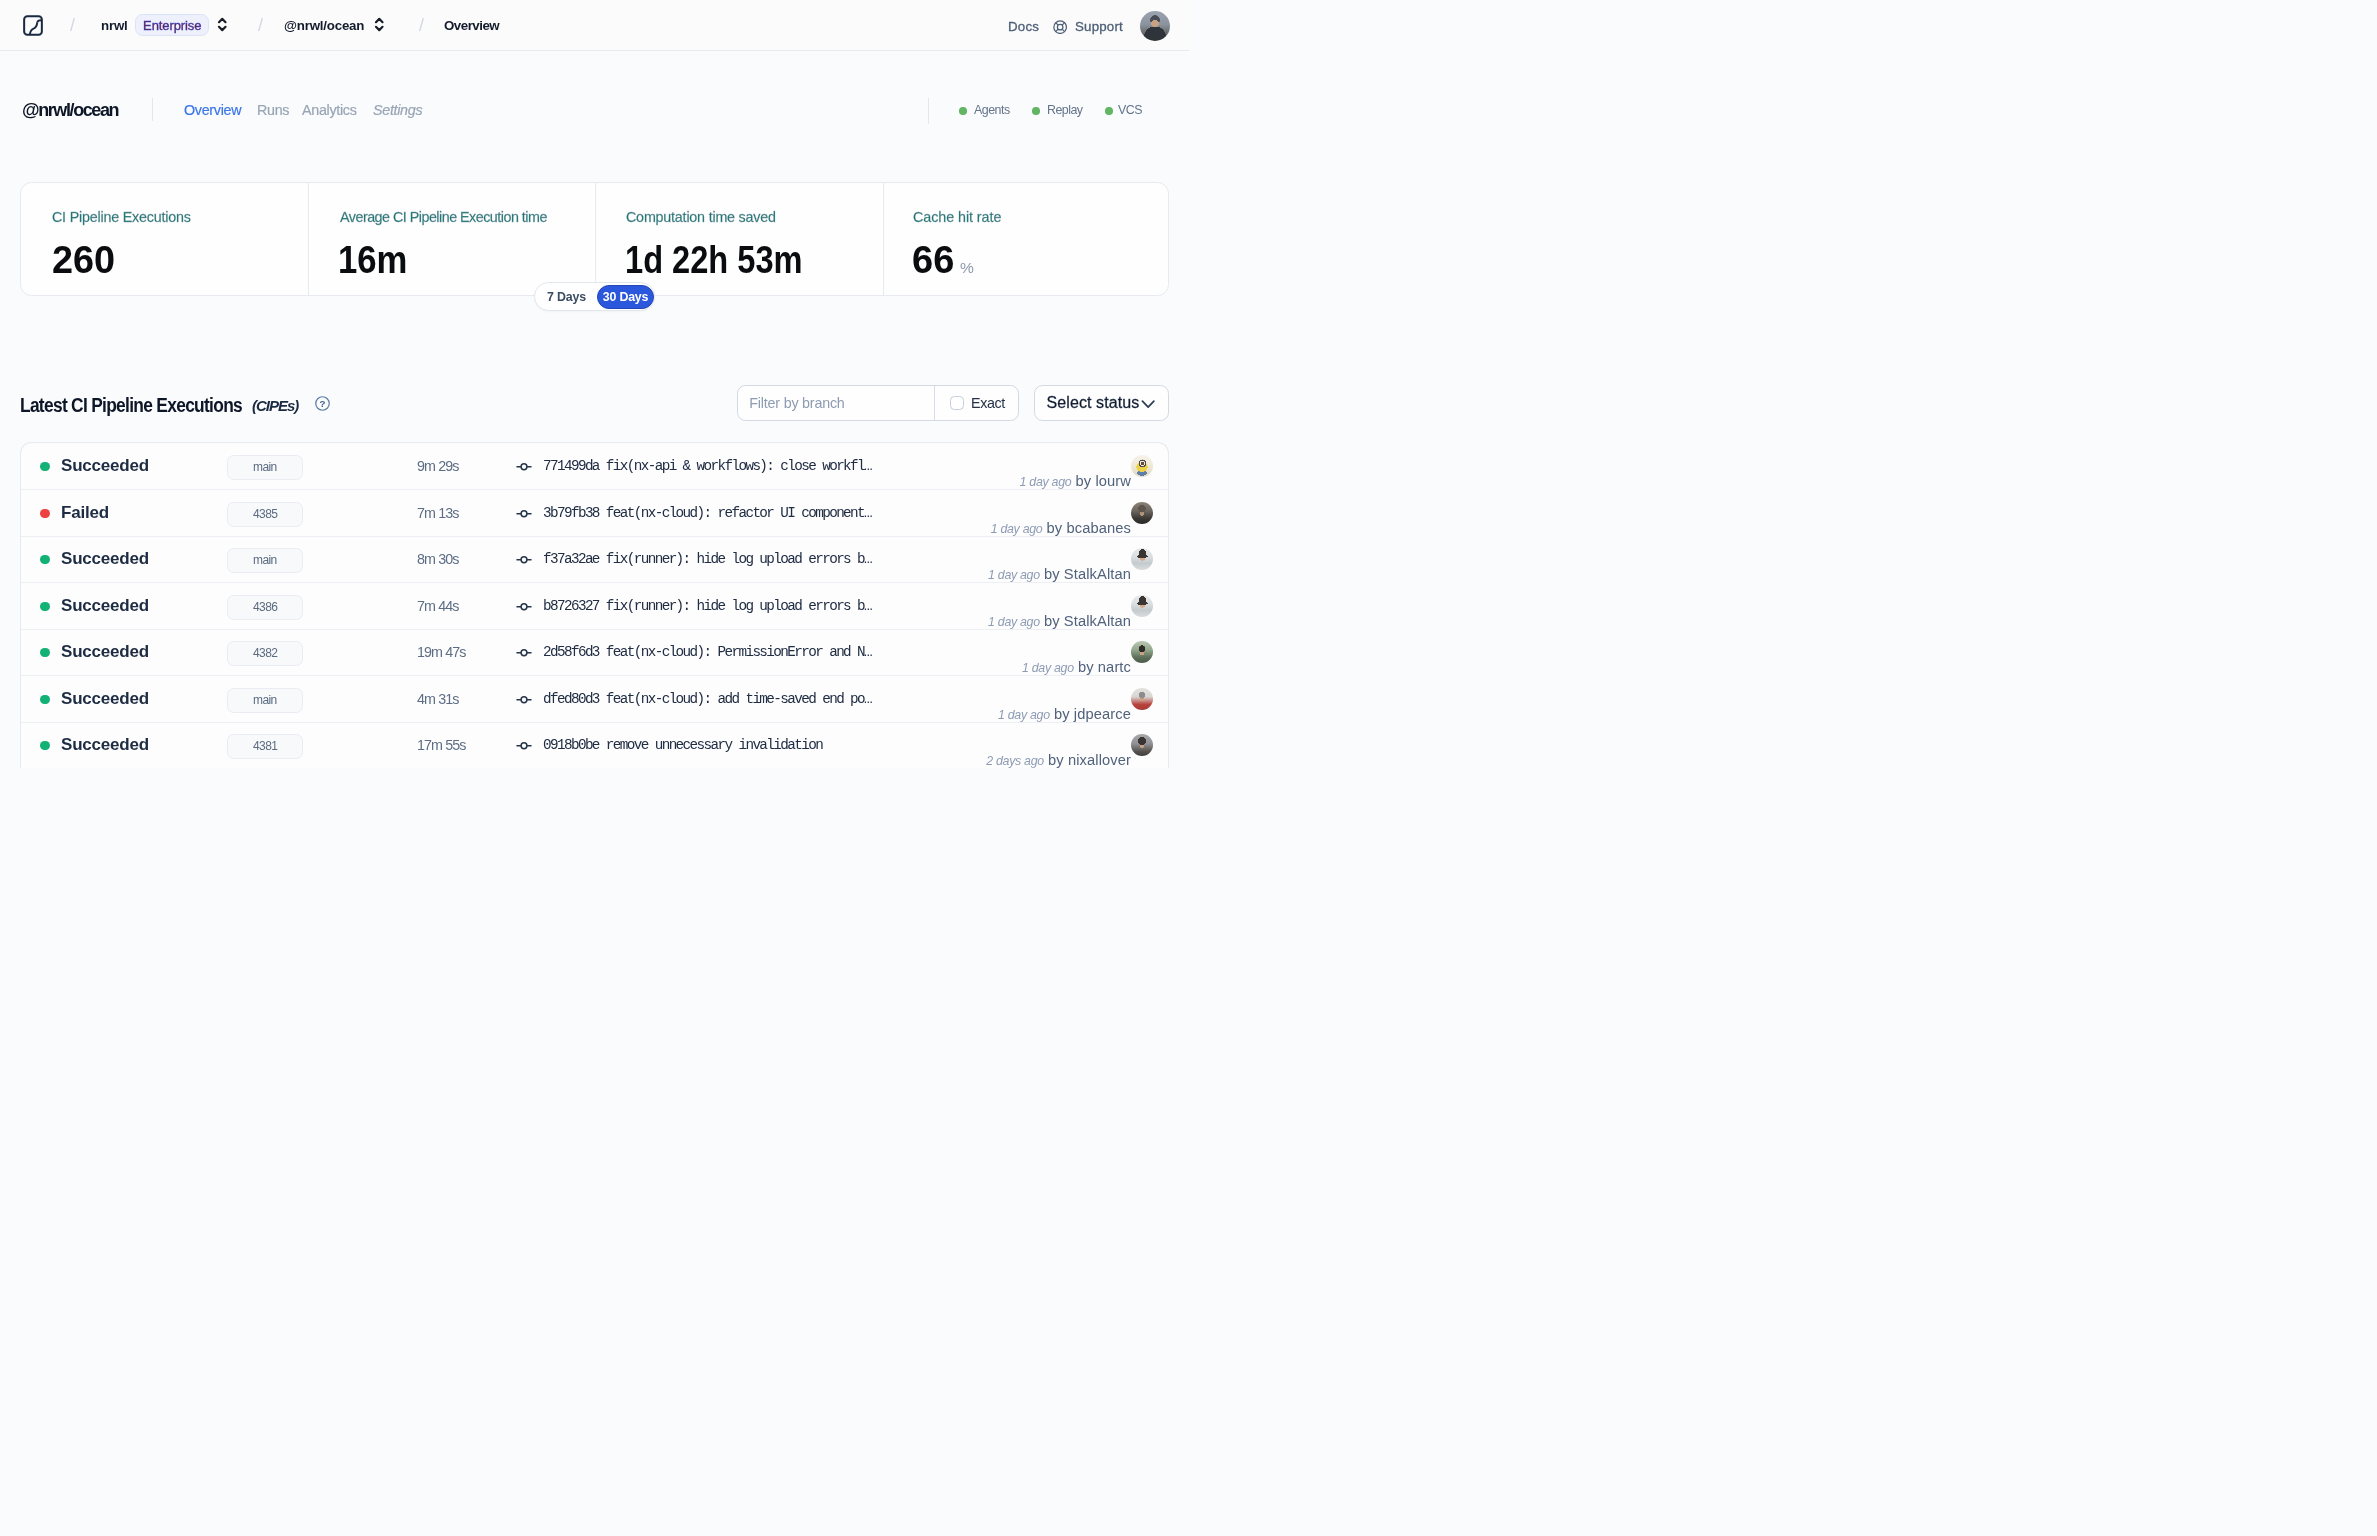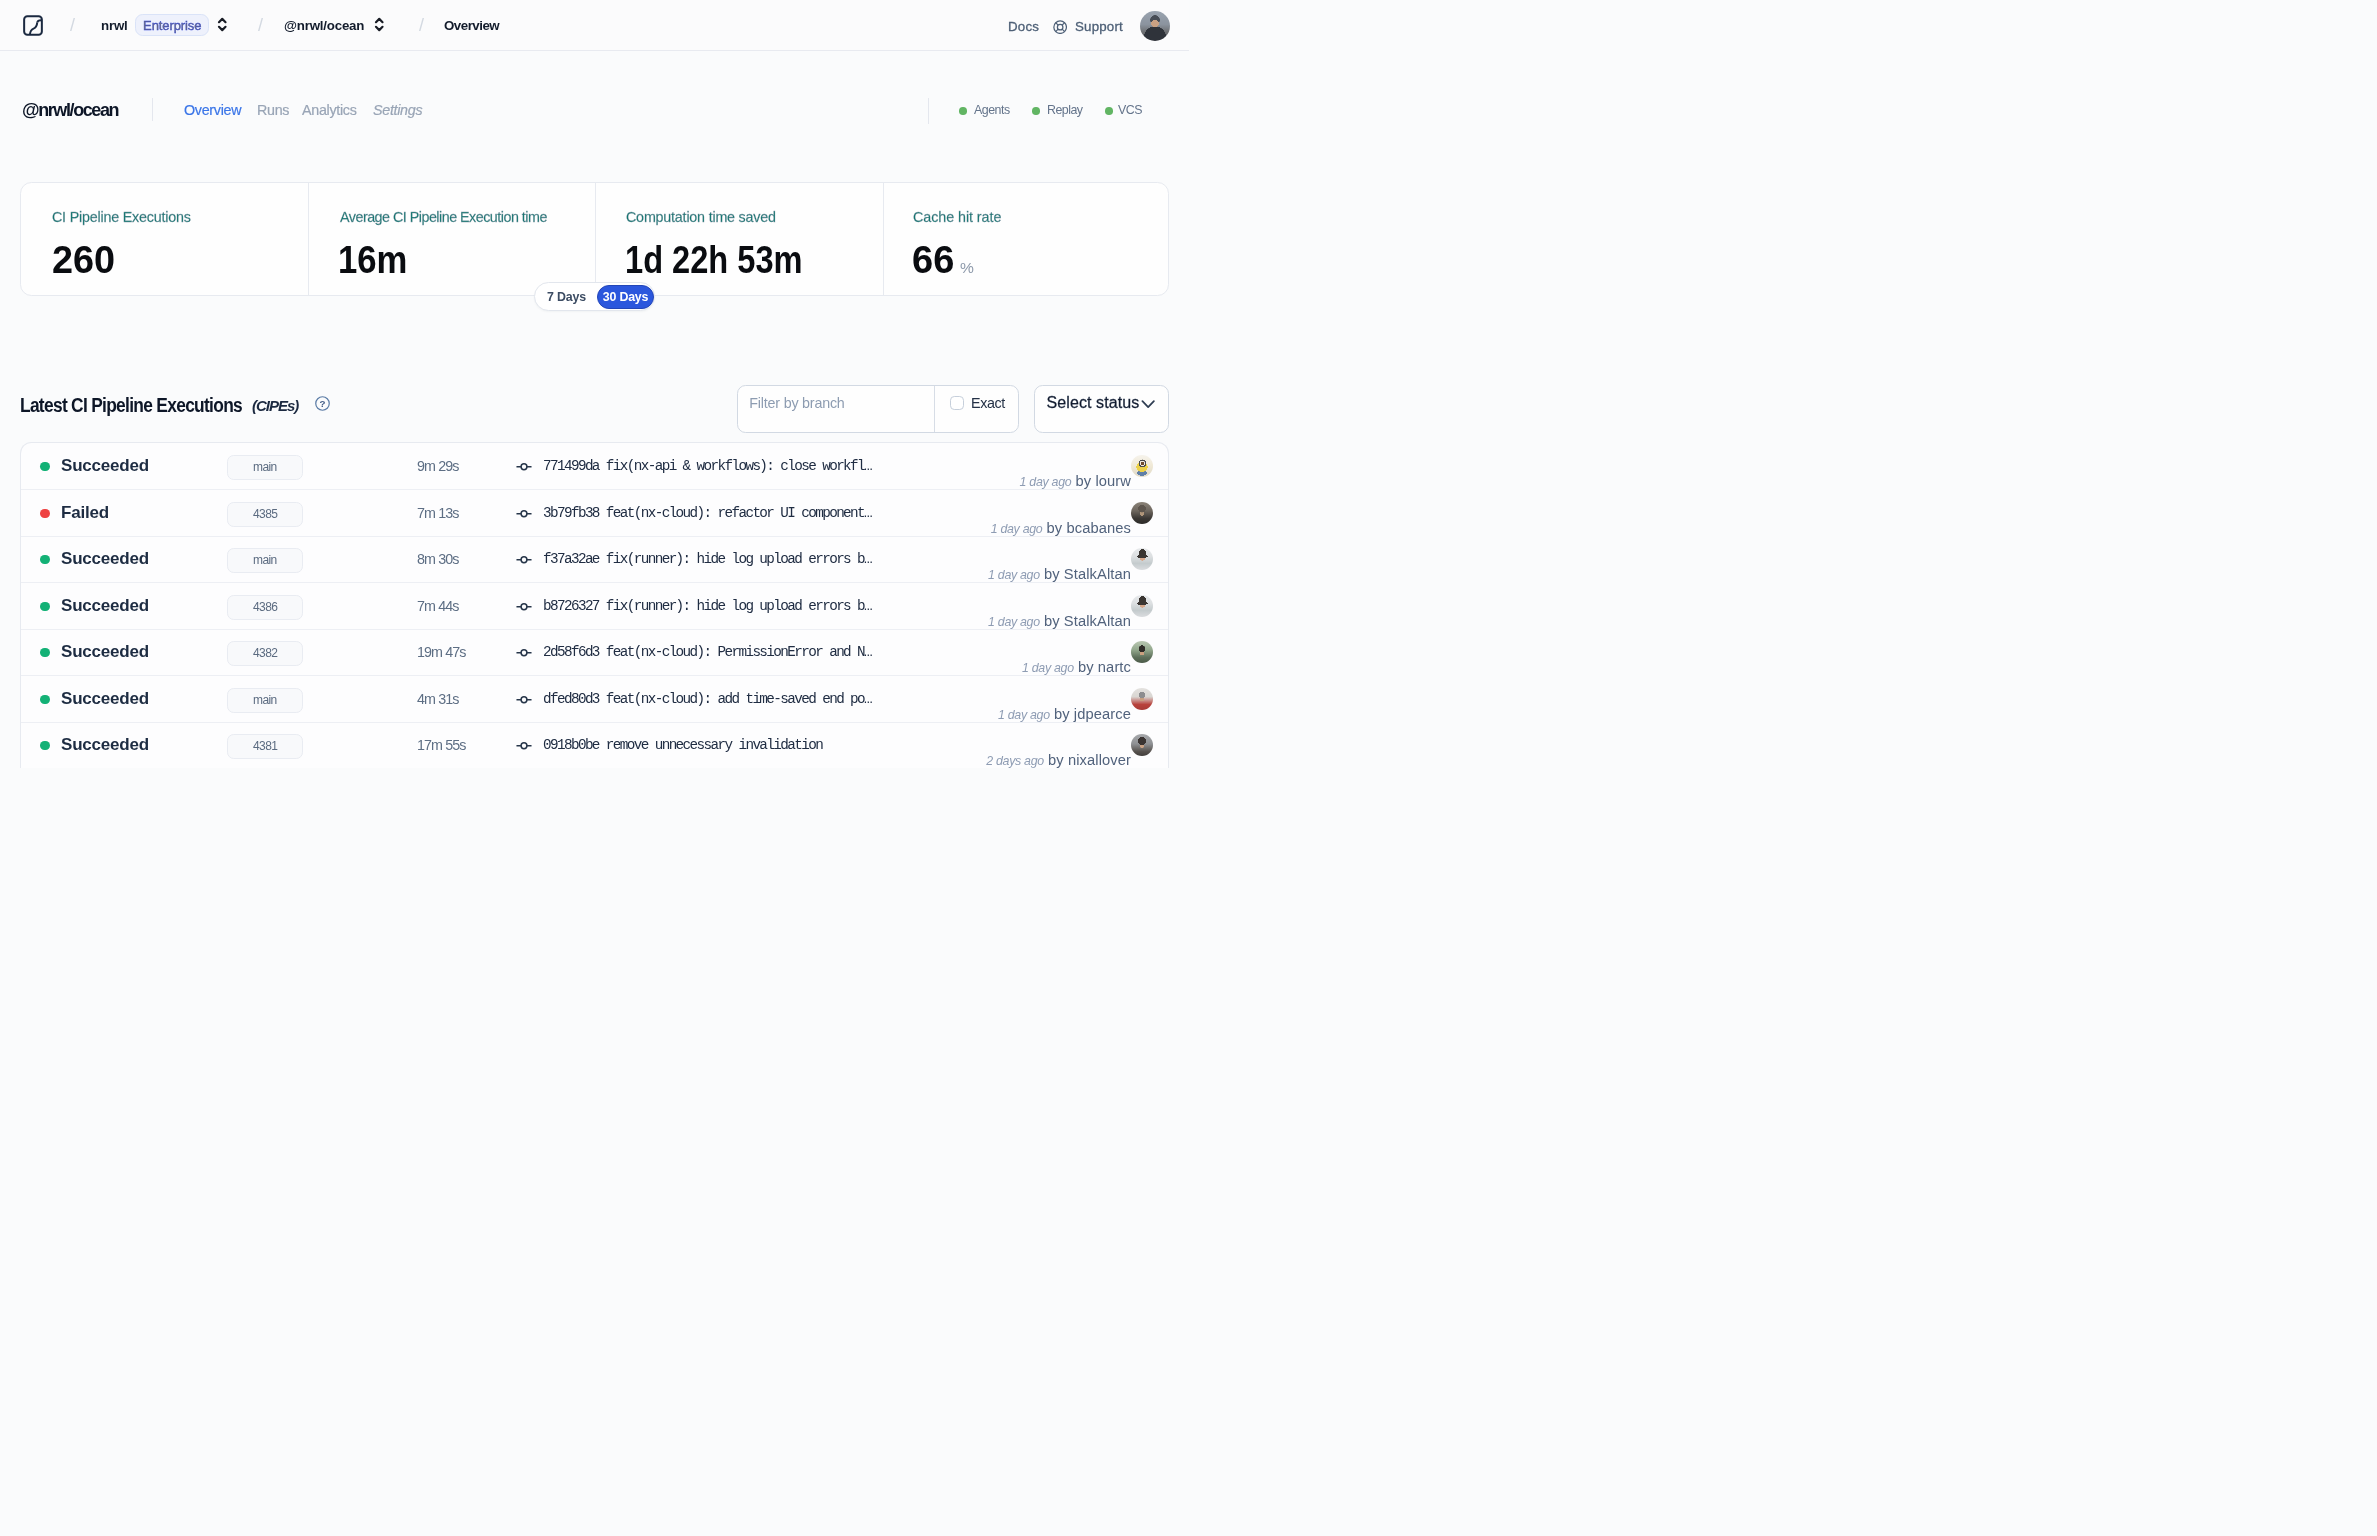--- a/index.html
+++ b/index.html
@@ -10,7 +10,7 @@
   #topnav { position:absolute; left:0; top:0; width:1189px; height:51px; background:#fbfbfc; border-bottom:1px solid #e8eaf0; }
   .slash { color:#d3d9e1; font-size:18px; font-weight:400; }
   .crumb { color:#131c2c; font-weight:700; font-size:13.3px; letter-spacing:-0.2px; }
-  .entbadge { background:#eef1fc; color:#737373; font-size:13px; font-weight:400; -webkit-text-stroke:0.4px #2b3fd8; letter-spacing:-0.1px; border:1px solid #dae3f8; border-radius:7.6px; height:22px; display:flex; align-items:center; padding:0 7.1px; }
+  .entbadge { background:#eef1fc; color:#7f1d1d; font-size:13px; font-weight:400; -webkit-text-stroke:0.4px #2b3fd8; letter-spacing:-0.1px; border:1px solid #dae3f8; border-radius:7.6px; height:22px; display:flex; align-items:center; padding:0 7.1px; }
   .navright { color:#4e6077; font-size:13.3px; font-weight:400; letter-spacing:0.2px; -webkit-text-stroke:0.3px #4e6077; }
   
   .h2title { color:#0d1627; font-weight:700; font-size:18px; letter-spacing:-1.4px; }

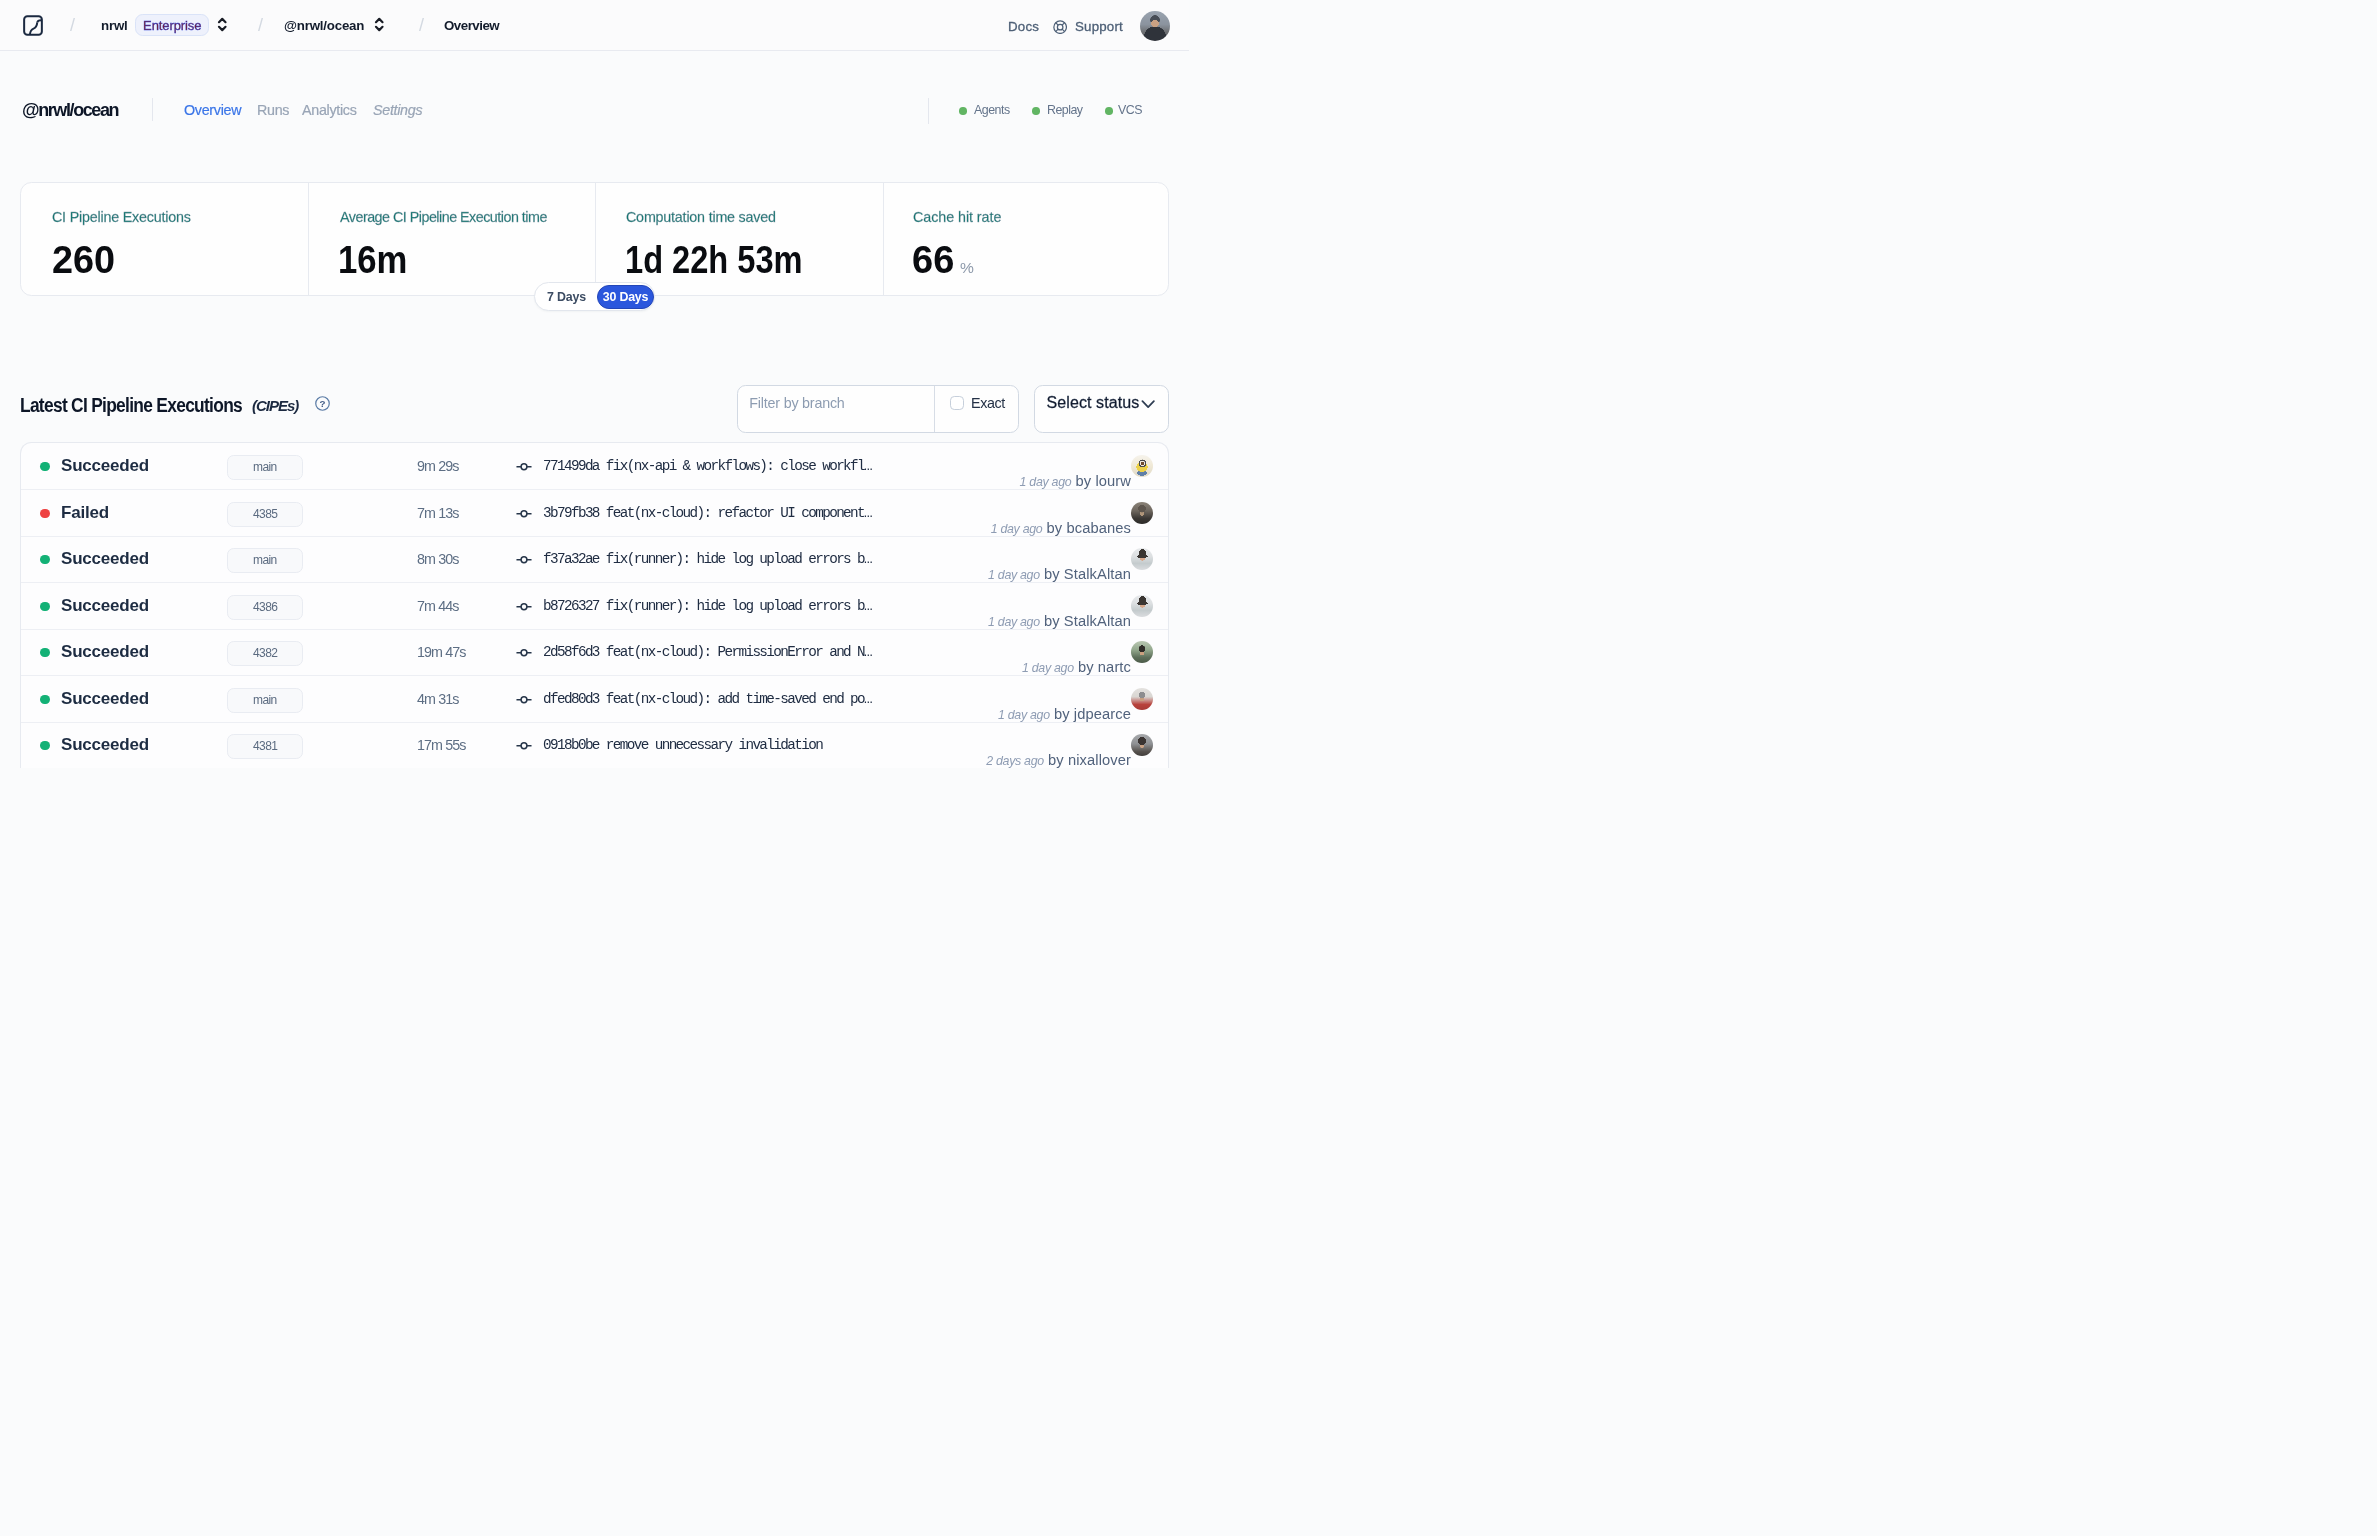--- a/index.html
+++ b/index.html
@@ -31,7 +31,7 @@
   
   #latesttitle { position:absolute; left:20.4px; top:394px; font-size:20px; font-weight:700; letter-spacing:-0.8px; color:#0d1627; white-space:nowrap; transform:scaleX(0.868); transform-origin:left center; }
   #cipes { font-style:italic; font-size:15px; letter-spacing:-1px; font-weight:700; color:#1b2940; }
-  .ctrl { position:absolute; top:385px; height:48px; background:#fefefe; border:1px solid #d2d9e3; border-radius:8.6px;padding-left:8px; }
+  .ctrl { position:absolute; top:385px; height:36px; background:#fefefe; border:1px solid #d2d9e3; border-radius:8.6px;padding-left:8px; }
   
   #table { position:absolute; left:20px; top:442px; width:1149px; height:380px; background:#fdfdfe; border:1px solid #e7eaf0; border-radius:11.4px 11.4px 0 0; border-bottom:none; overflow:hidden; }
   .row { position:absolute; left:0; width:100%; height:47px; border-bottom:1px solid #edeff4; }

